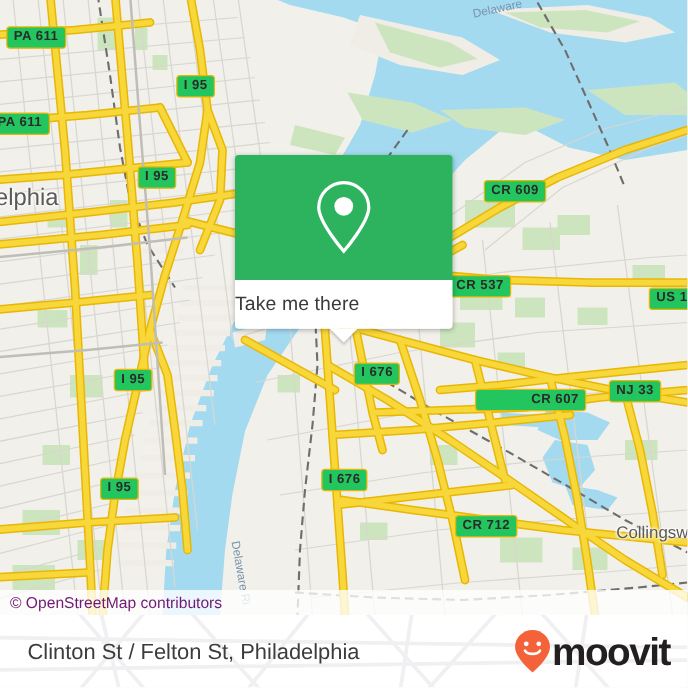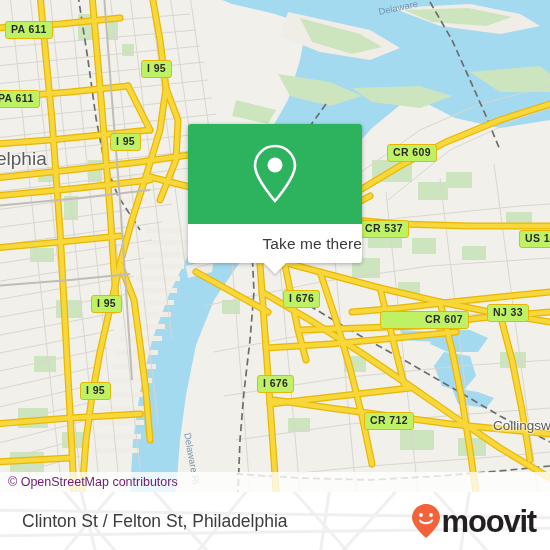--- a/index.html
+++ b/index.html
@@ -22,7 +22,7 @@
   
   .shield {
     position: absolute;
-    background: #bef264;
+    background: #22c55e;
     border: 1.6px solid #E8B705;
     border-radius: 3px;
     color: #2B2B2B;

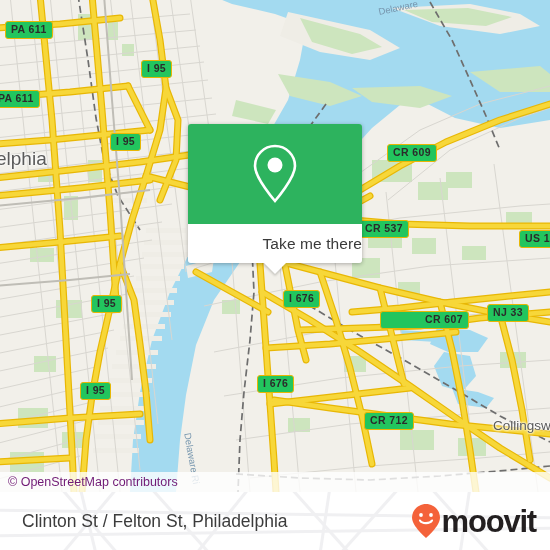--- a/index.html
+++ b/index.html
@@ -85,7 +85,7 @@
     background: #FFFFFF;
     height: 39px;
     border-radius: 0 0 3px 3px;
-    display: flex; align-items: center; justify-content: flex-end;
+    display: flex; align-items: center; justify-content: flex-start;
   }
   #card-white .cta {
     color: #3A3A3A;

